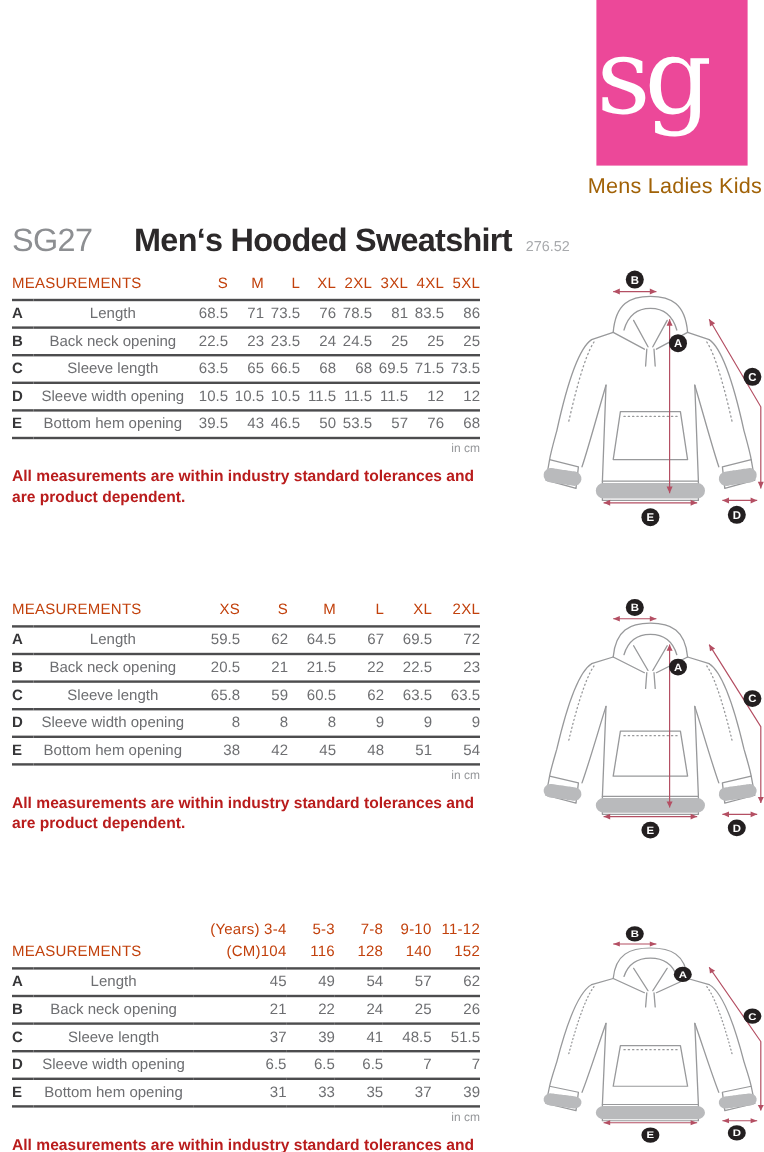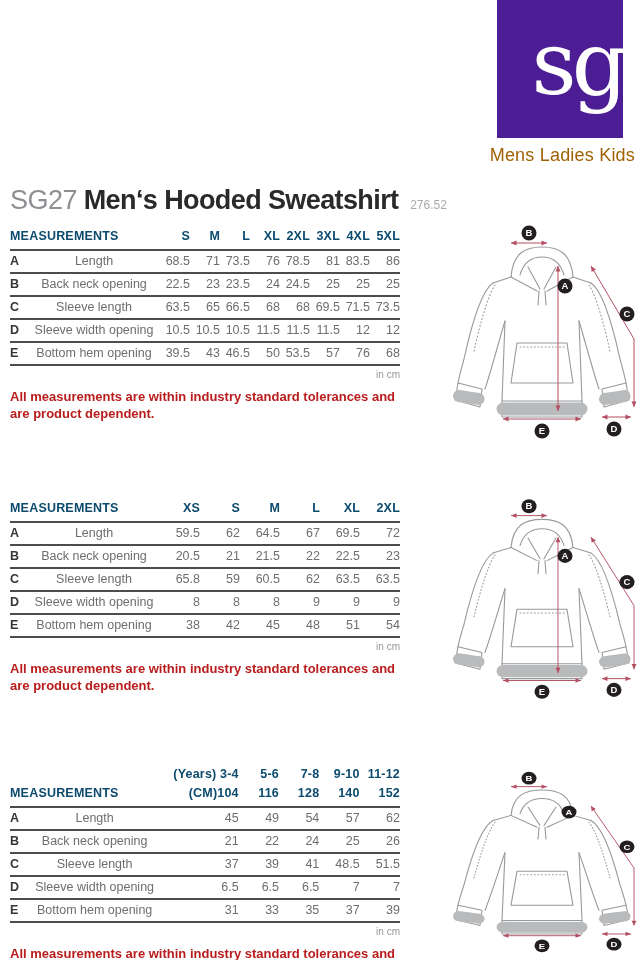--- a/index.html
+++ b/index.html
@@ -10,7 +10,7 @@
   
   .logo-box{
     position:absolute;left:497px;top:0;width:126px;height:138px;
-    background:#4c1d95;display:flex;align-items:center;justify-content:flex-end;
+    background:#ec4899;display:flex;align-items:center;justify-content:flex-start;
   }
   .logo-text{
     font-family:"DejaVu Serif",serif;font-size:88px;color:#ffffff;

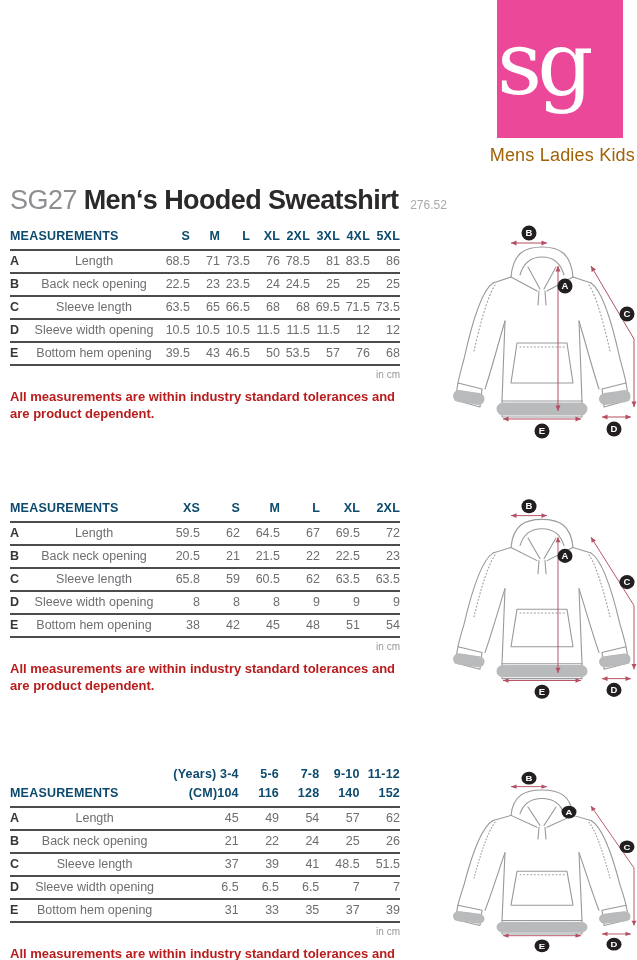--- a/index.html
+++ b/index.html
@@ -23,7 +23,7 @@
   
   .title{position:absolute;left:10px;margin:0;white-space:nowrap;font-weight:400;}
   .title .code{font-size:27px;color:#8d8f92;letter-spacing:-.5px;}
-  .title .name{font-size:27px;font-weight:700;color:#2c292a;letter-spacing:-.6px;}
+  .title .name{font-size:27px;font-weight:700;color:#2c292a;letter-spacing:-.6px;margin-left:28px;}
   .title .model{font-size:12px;color:#a8aaad;margin-left:5px;}
   .title-1{top:185px}.title-2{top:457px}.title-3{top:730px}
   

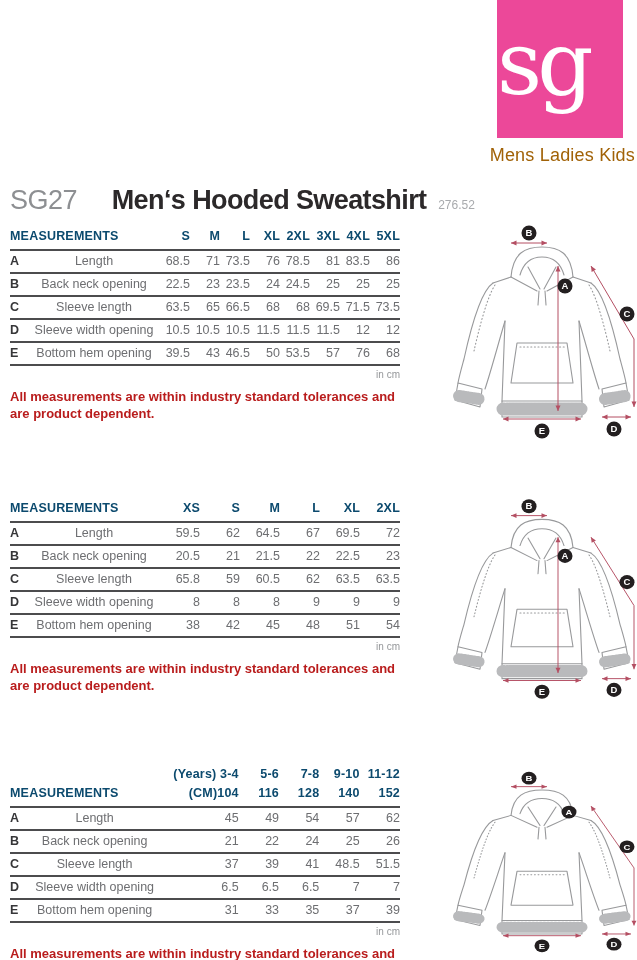--- a/index.html
+++ b/index.html
@@ -34,7 +34,7 @@
     font-size:12.5px;padding:3px 0 4px;vertical-align:bottom;
   }
   table.spec thead th{
-    font-weight:700;color:#0c4a6e;text-align:right;padding-bottom:6px;
+    font-weight:400;color:#c2410c;text-align:right;padding-bottom:6px;
     border-bottom:2px solid #4c4c4e;letter-spacing:.2px;
   }
   table.spec thead tr.row-years th{border-bottom:none;padding-bottom:2px;}

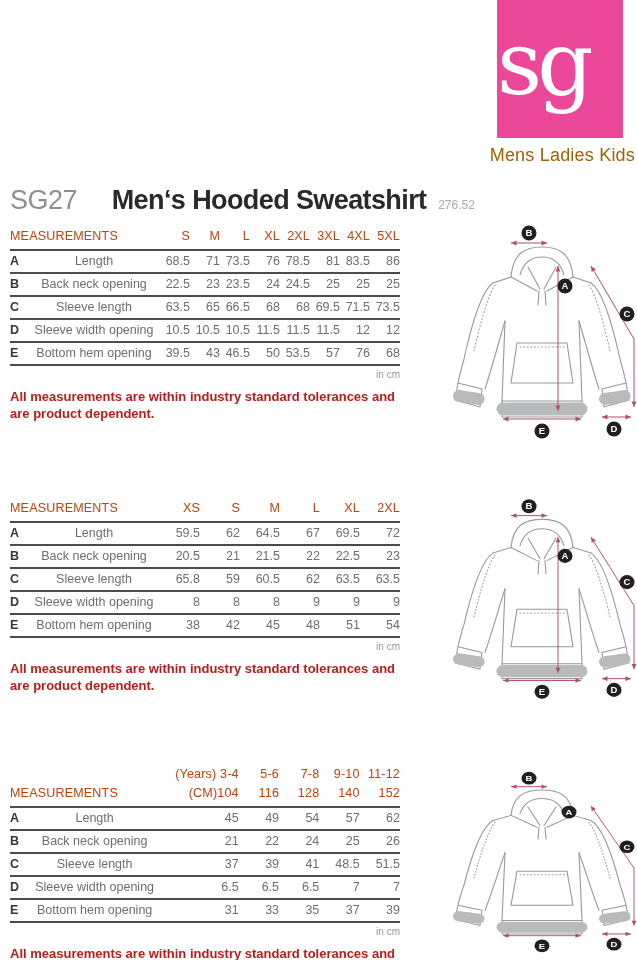--- a/index.html
+++ b/index.html
@@ -241,7 +241,7 @@
         <tr class="row-years">
           <th class="h-label" colspan="2"></th>
           <th>(Years) 3-4</th>
-          <th>5-6</th>
+          <th>5-3</th>
           <th>7-8</th>
           <th>9-10</th>
           <th>11-12</th>

